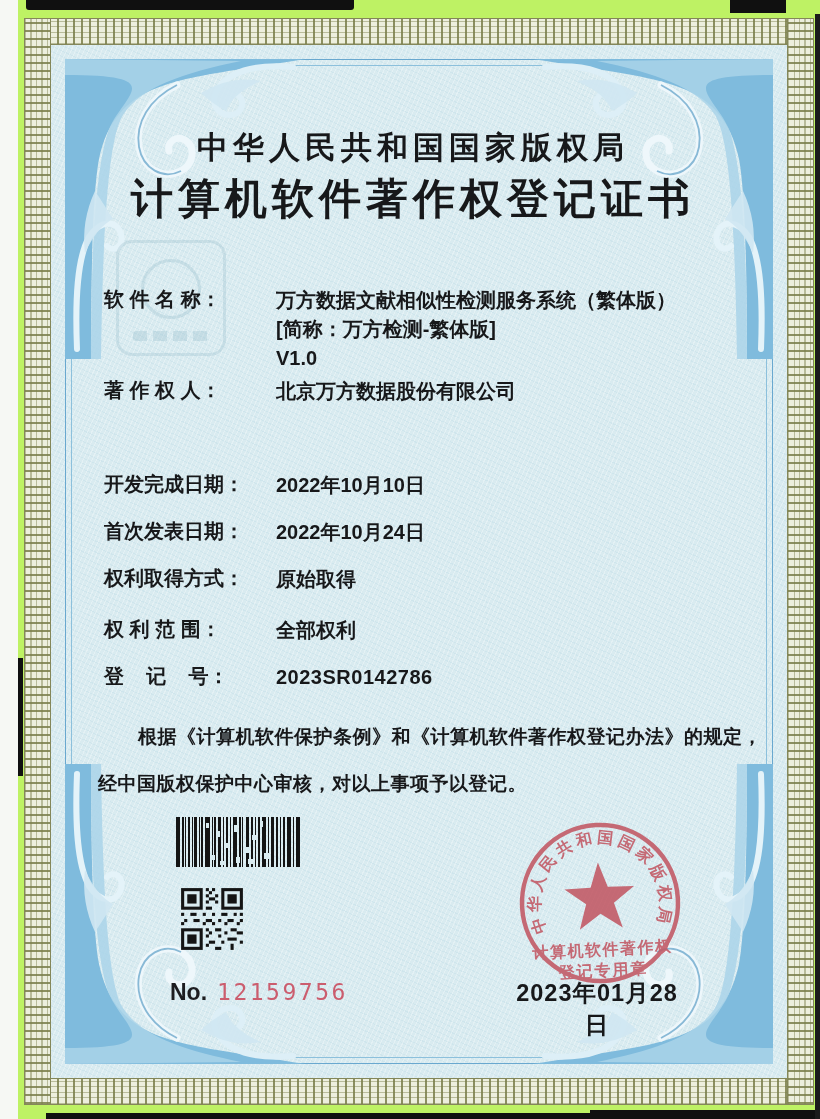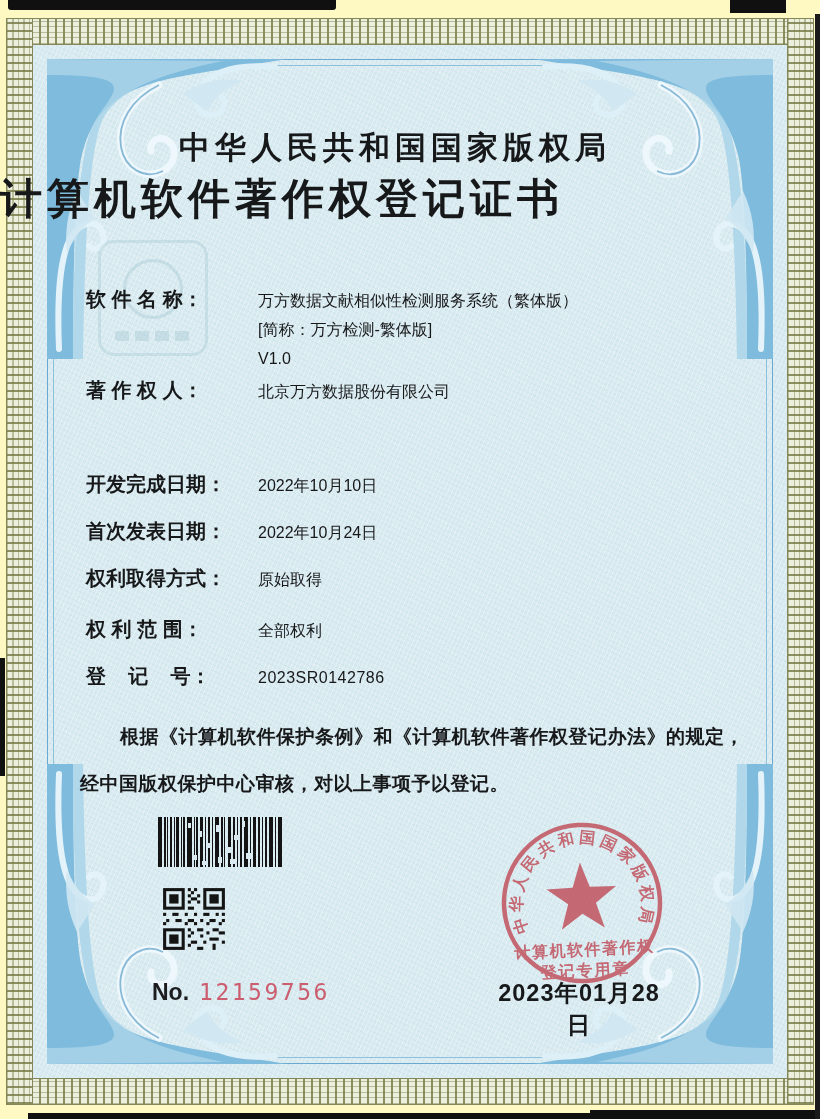--- a/index.html
+++ b/index.html
@@ -5,7 +5,7 @@
   * { margin:0; padding:0; box-sizing:border-box; }
   html,body { width:820px; height:1119px; }
   body { font-family:"Liberation Sans","DejaVu Sans",sans-serif; background:#f6f8f4; position:relative; overflow:hidden; }
-  .page { position:absolute; inset:0; background:#fef9c3; }
+  .page { position:absolute; inset:0; background:#bef264;margin-left:18px; }
 
   
   .artifact { position:absolute; background:#101010; z-index:6; }

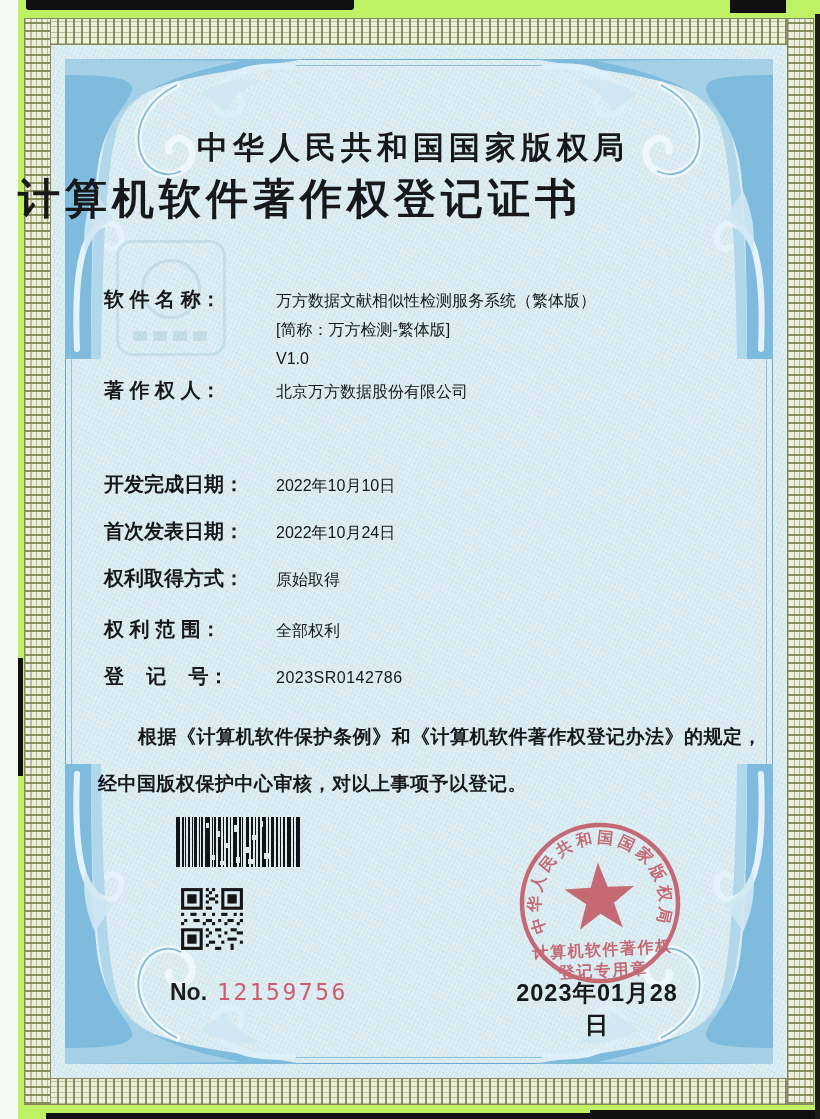--- a/index.html
+++ b/index.html
@@ -61,7 +61,7 @@
   .authority { position:absolute; left:0; width:790px; top:127px; text-align:center;
                font-family:"Liberation Serif","DejaVu Serif",serif;
                font-size:31px; font-weight:900; letter-spacing:5px; }
-  .cert-title { position:absolute; left:0; width:790px; top:171px; 
+  .cert-title { position:absolute; left:0; width:790px; top:171px; text-align:center;
                font-family:Liberation Sans, sans-serif;
                font-size:42px; font-weight:900; letter-spacing:5px; }
   .certno-line { position:absolute; right:76px; top:244px; font-size:17.5px; font-weight:700; }

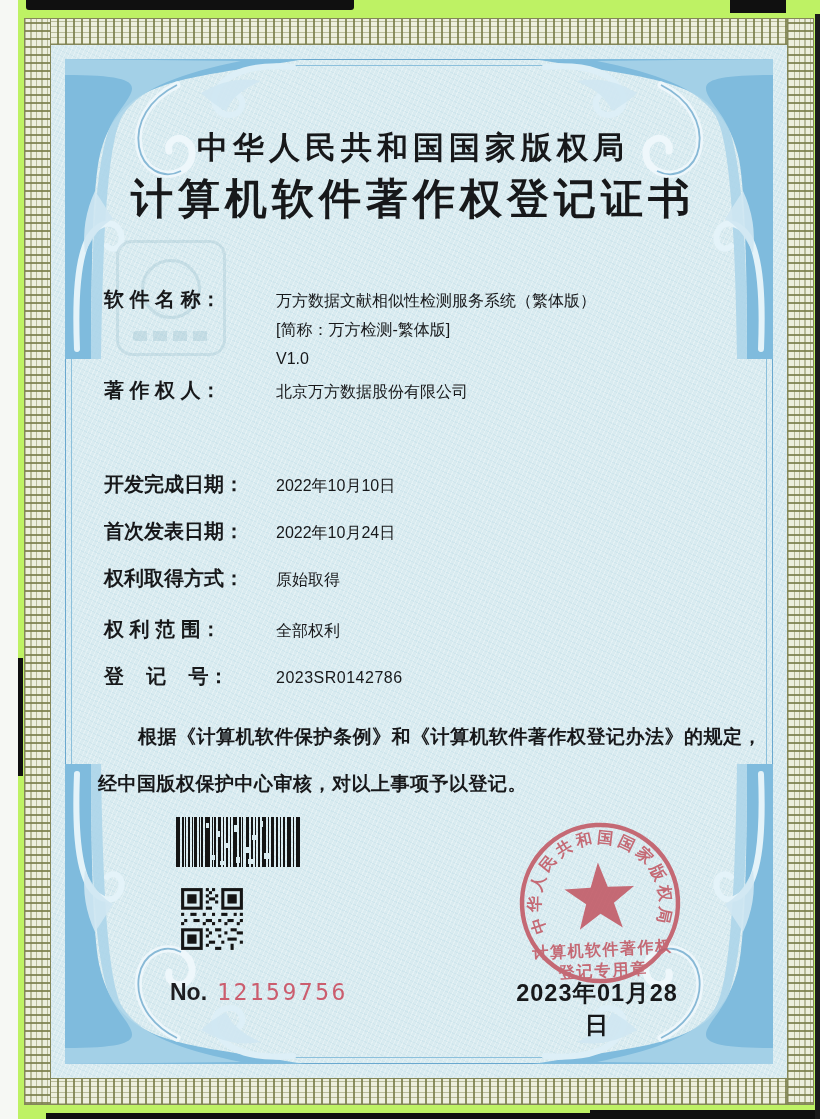--- a/index.html
+++ b/index.html
@@ -69,7 +69,7 @@
 
   .field-row { position:absolute; left:86px; right:50px; display:flex; }
   .field-label { width:172px; flex:0 0 172px; font-size:20px; font-weight:700; white-space:pre; }
-  .field-value { font-size:16px; font-weight:400; line-height:29px; }
+  .field-value { font-size:20px; font-weight:700; line-height:29px; }
   .r0 { top:286px; } .r1 { top:377px; } .r2 { top:471px; } .r3 { top:518px; }
   .r4 { top:565px; } .r5 { top:616px; } .r6 { top:663px; }
   .r6 .field-value { font-family:"Liberation Sans","DejaVu Sans",sans-serif; letter-spacing:.5px; }

